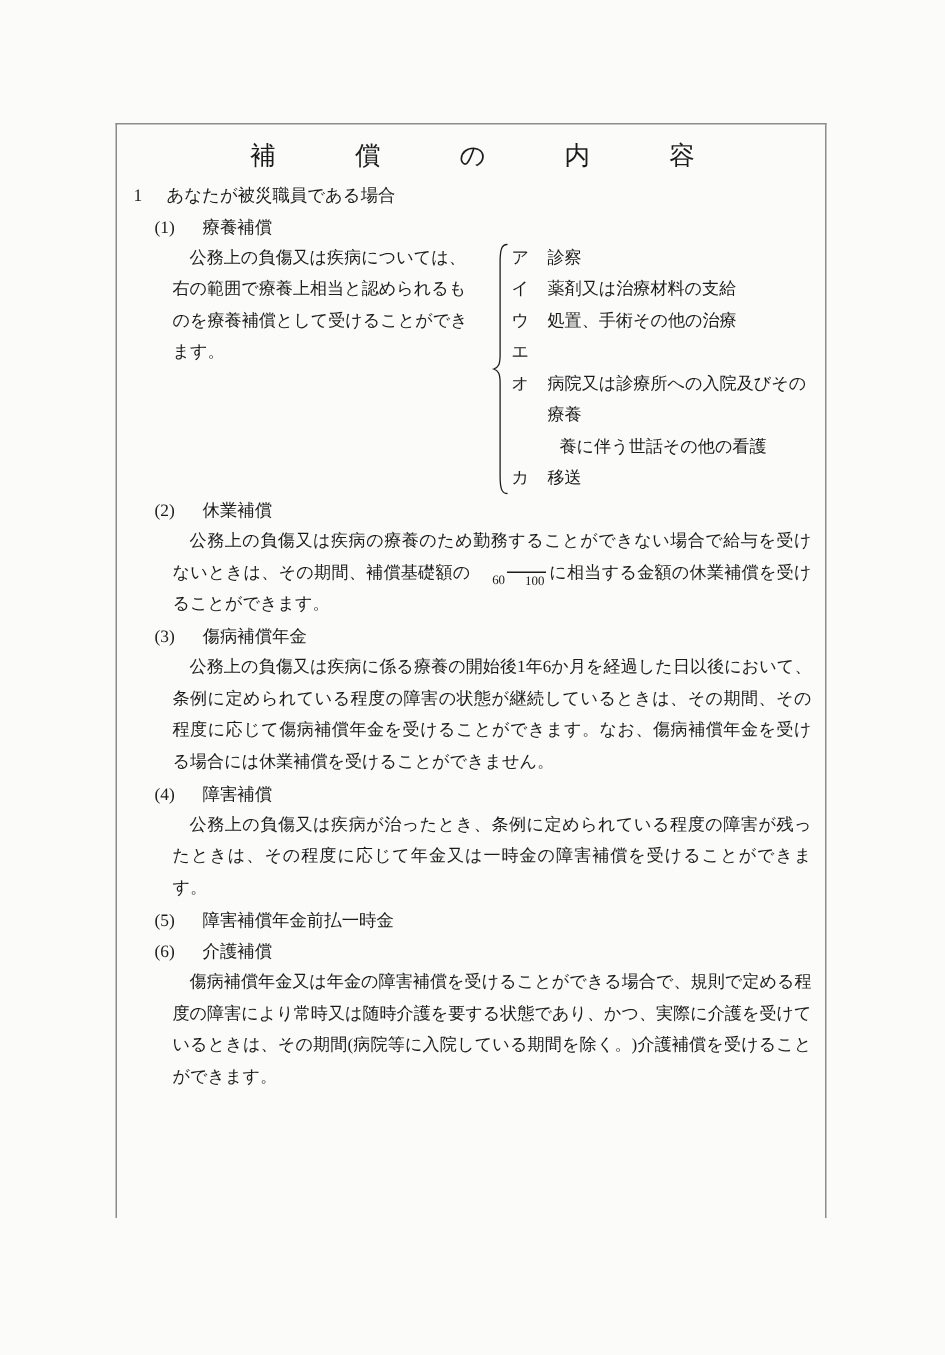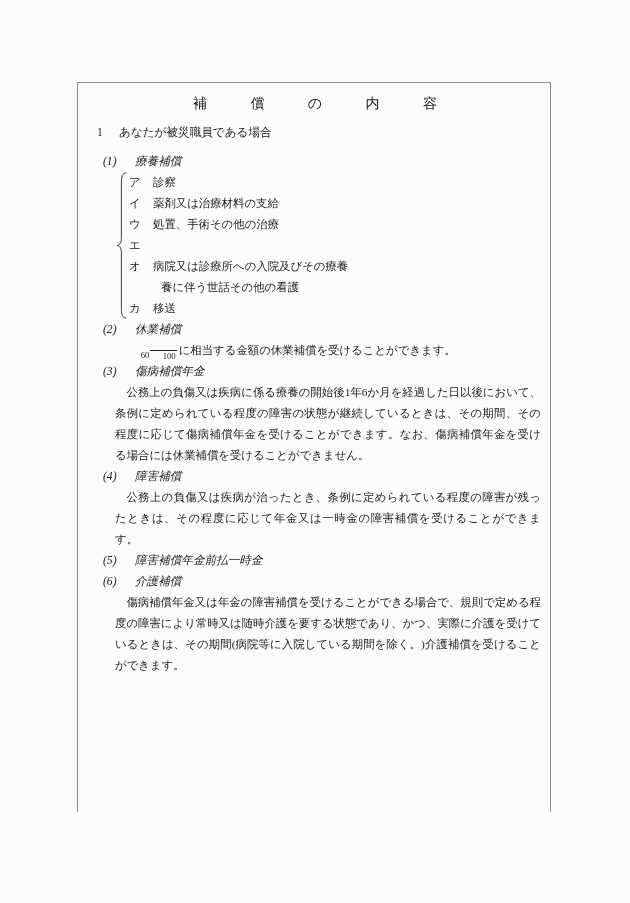--- a/index.html
+++ b/index.html
@@ -44,7 +44,7 @@
   
   .doc-title {
     text-align: center;
-    font-size: 14px;
+    font-size: 17px;
     line-height: 20px;
     letter-spacing: 1.05em;
     text-indent: 1.05em;

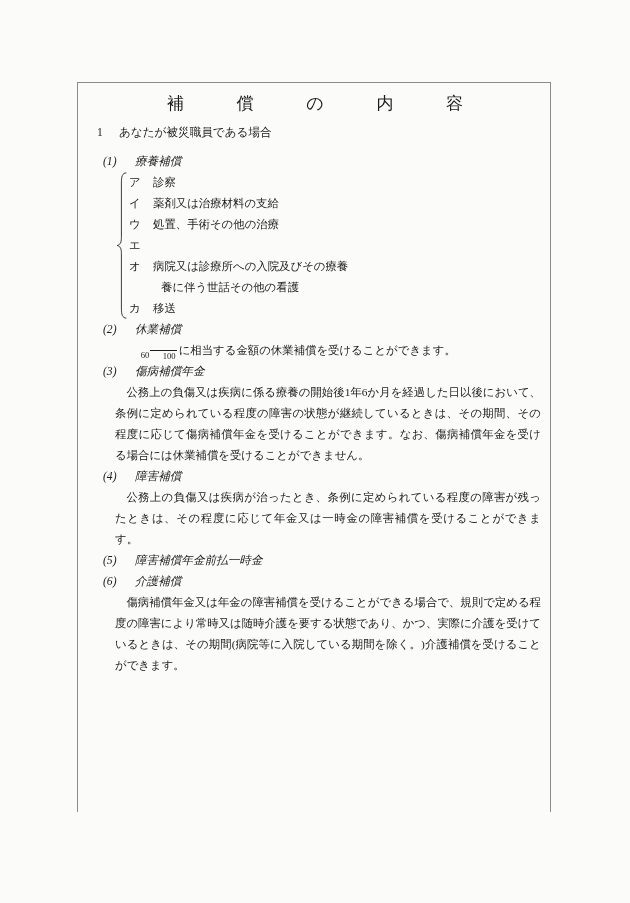--- a/index.html
+++ b/index.html
@@ -56,7 +56,7 @@
   .h-level1 {
     font-size: 11.6px;
     line-height: 21px;
-    margin: 8px;
+    margin: 0;
     padding-left: 0;
     white-space: nowrap;
   }

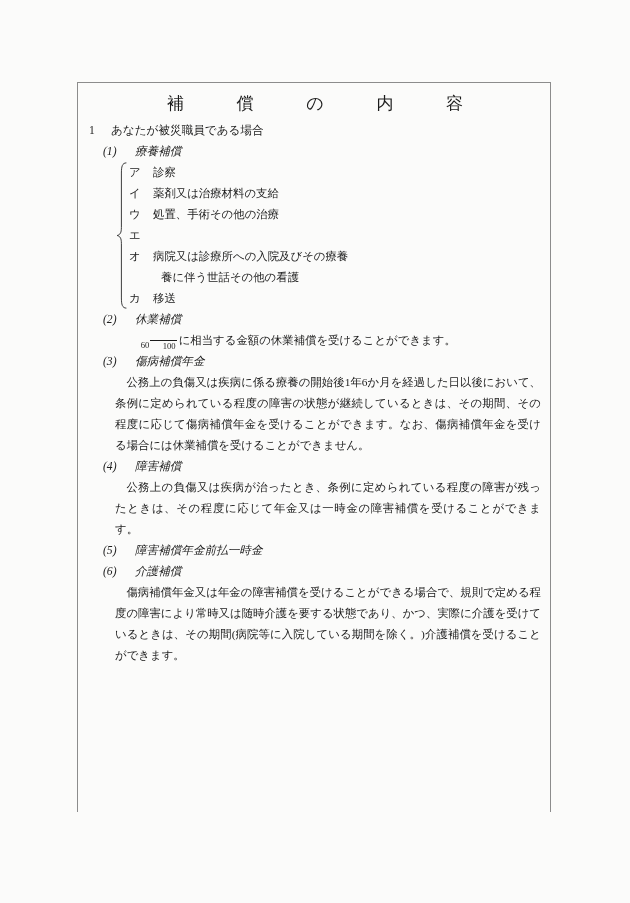--- a/index.html
+++ b/index.html
@@ -68,7 +68,6 @@
     margin: 0;
     padding-left: 14px;
     white-space: nowrap;
-    font-style: italic;
   }
   .h-level2 .num { display: inline-block; width: 32px; }
 

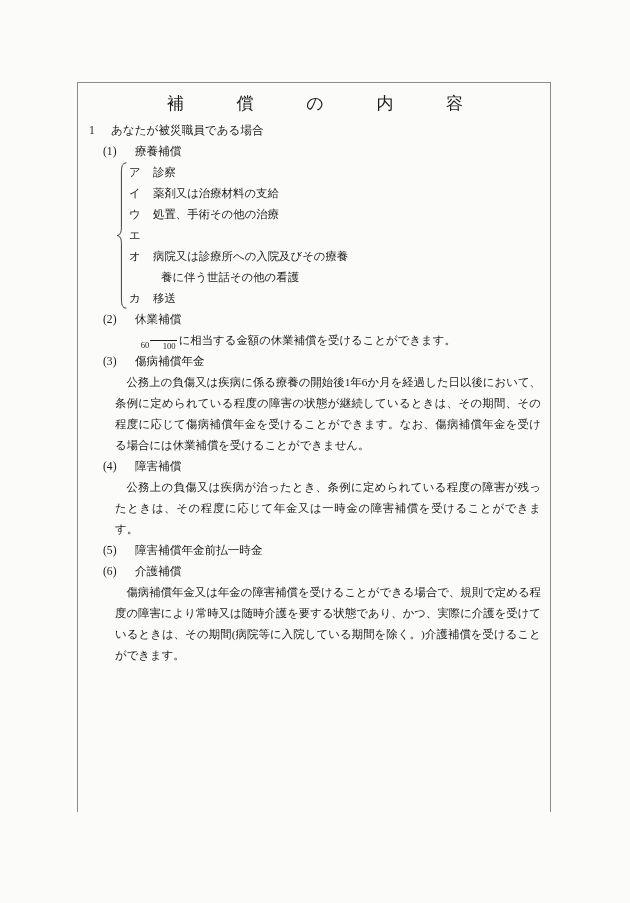--- a/index.html
+++ b/index.html
@@ -181,6 +181,12 @@
     </div>
 
     <div class="brace-block">
+      <div class="brace-left-col">
+        <p class="first">公務上の負傷又は疾病については、</p>
+        <p>右の範囲で療養上相当と認められるも</p>
+        <p>のを療養補償として受けることができ</p>
+        <p>ます。</p>
+      </div>
 
       <div class="brace-glyph">
         <svg viewBox="0 0 12 100" preserveAspectRatio="none" aria-hidden="true">

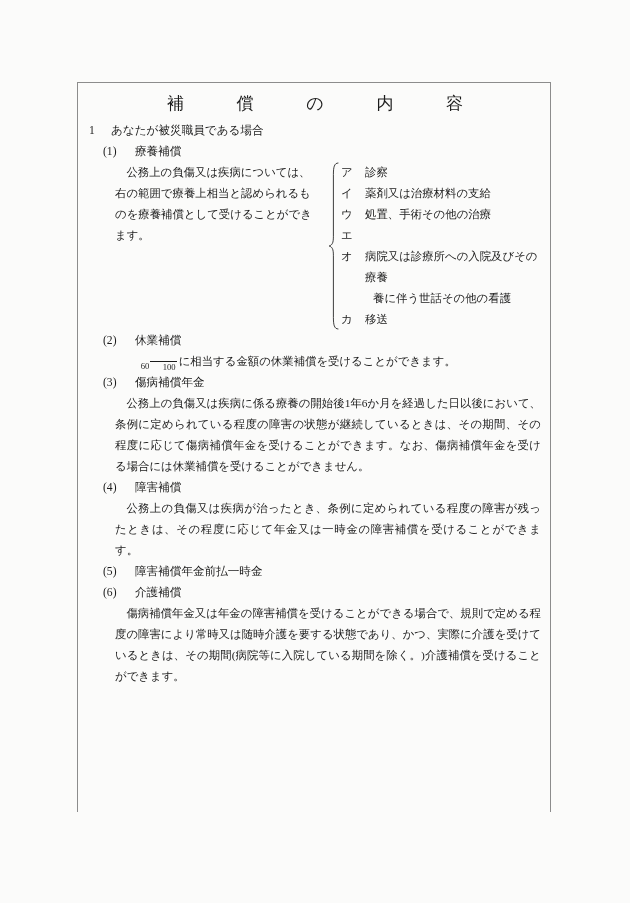--- a/index.html
+++ b/index.html
@@ -230,7 +230,7 @@
     <div class="h-level2">
       <span class="num">(2)</span><span>休業補償</span>
     </div>
-    <div class="para"><span class="frac">
+    <div class="para"><span>公務上の負傷又は疾病の療養のため勤務することができない場合で給与を受けないときは、その期間、補償基礎額の</span><span class="frac">
           <span class="numer">60</span>
           <span class="denom">100</span>
         </span><span>に相当する金額の休業補償を受けることができます。</span></div>

